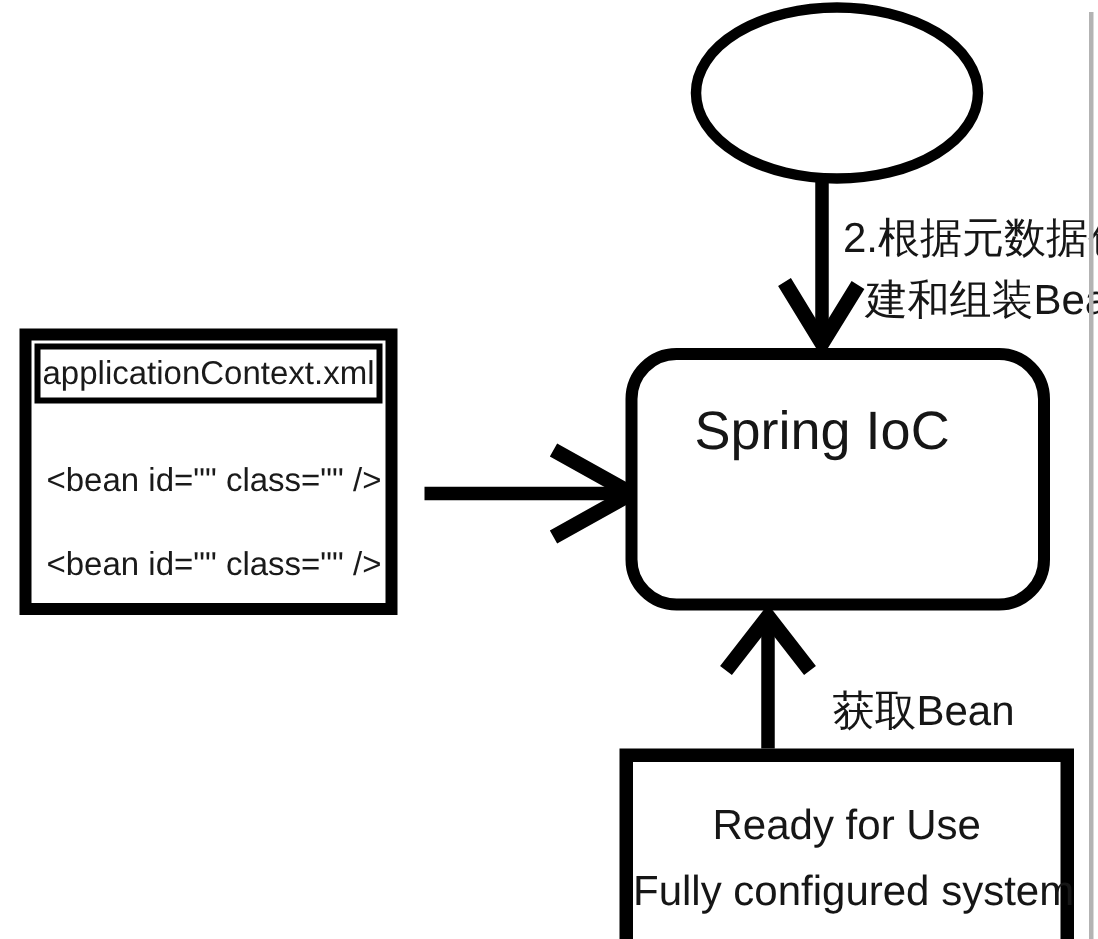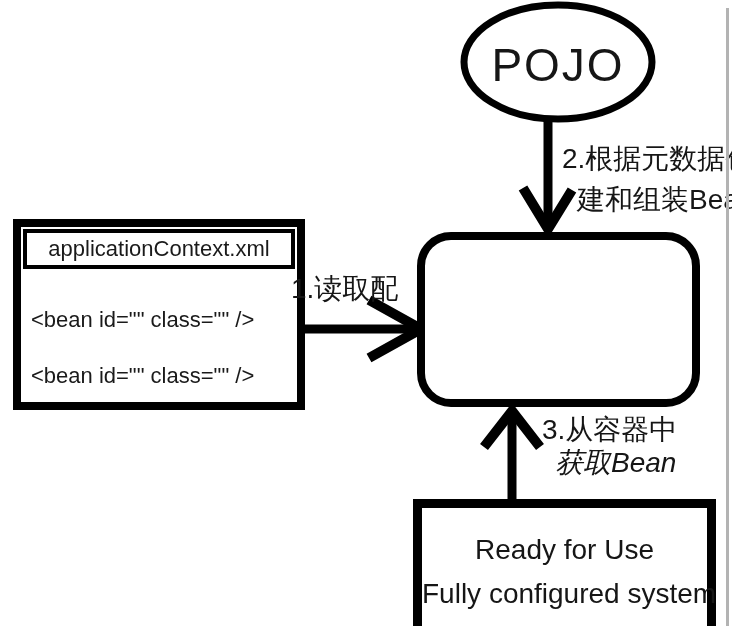--- a/index.html
+++ b/index.html
@@ -80,7 +80,6 @@
     <polyline points="484,447 512,411 540,447" fill="none" stroke="#000" stroke-width="10"></polyline>
   </svg>
 
-  <div class="abs pojo-label">POJO</div>
 
   <div class="abs config-box">
     <div class="config-header">applicationContext.xml</div>

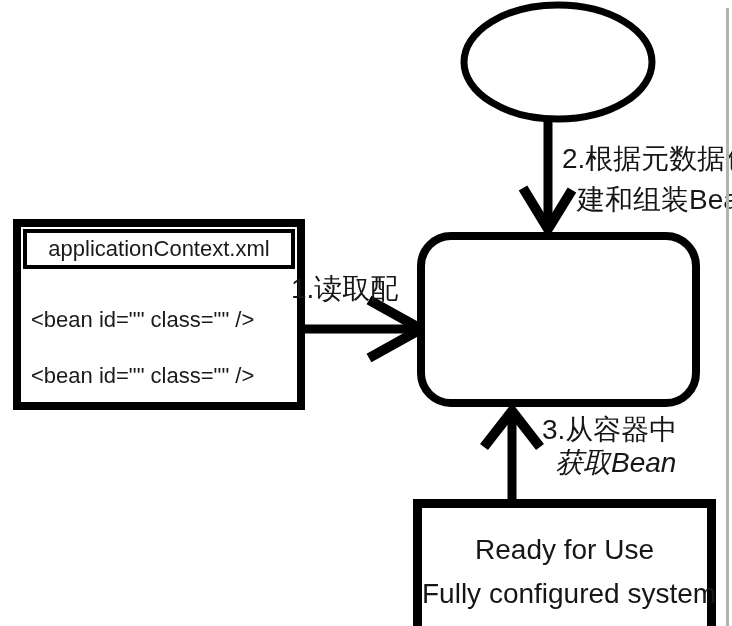--- a/index.html
+++ b/index.html
@@ -19,7 +19,7 @@
     letter-spacing:2px;color:#161616;
   }
   .config-box{
-    left:13px;top:219px;width:292px;height:191px;
+    left:13px;top:219px;width:252px;height:191px;
     border:8px solid #000;box-sizing:border-box;background:#fff;
   }
   .config-header{

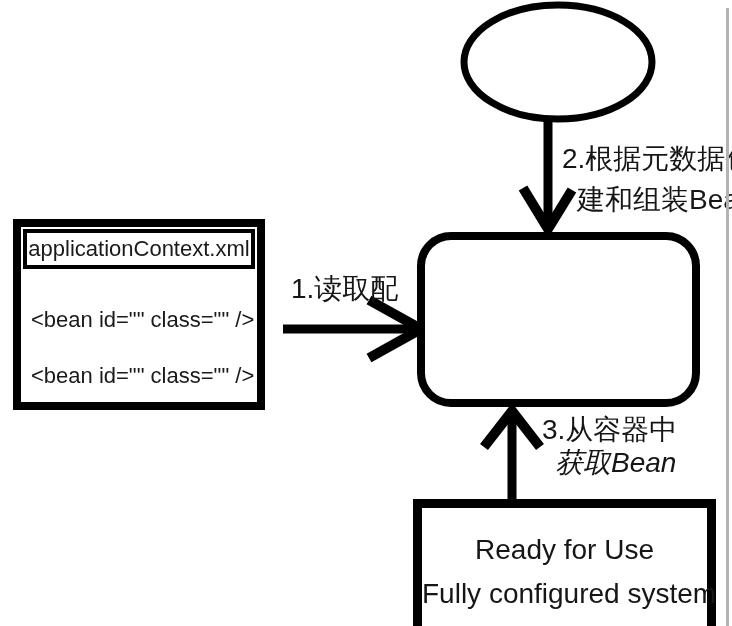--- a/index.html
+++ b/index.html
@@ -87,7 +87,6 @@
     <div class="bean-line bean-2">&lt;bean id="" class="" /&gt;</div>
   </div>
 
-  <div class="abs cjk-label step1-l1">1.读取配</div>
 
   <div class="abs cjk-label step2-l1">2.根据元数据创</div>
   <div class="abs cjk-label step2-l2">建和组装Bean</div>

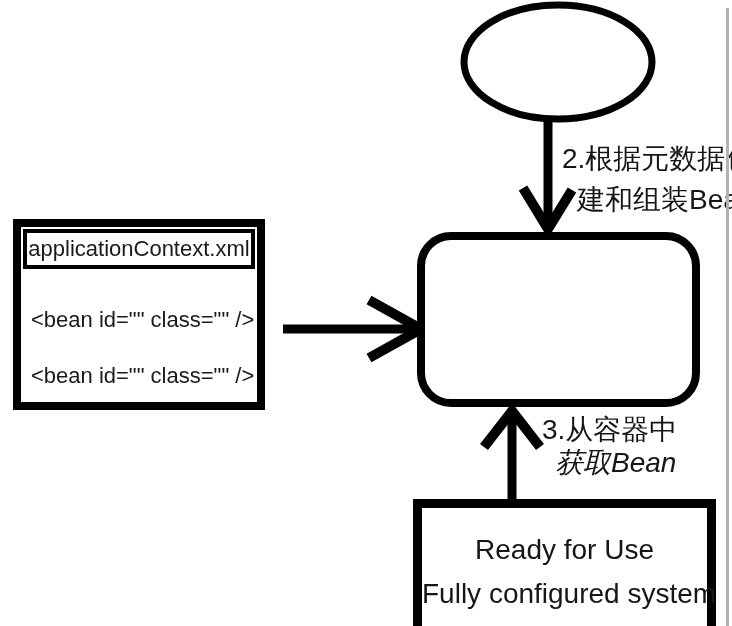--- a/index.html
+++ b/index.html
@@ -92,6 +92,7 @@
   <div class="abs cjk-label step2-l2">建和组装Bean</div>
 
   <div class="abs ioc-box">
+    <div>Spring IoC</div>
   </div>
 
   <div class="abs cjk-label step3-l1">3.从容器中</div>

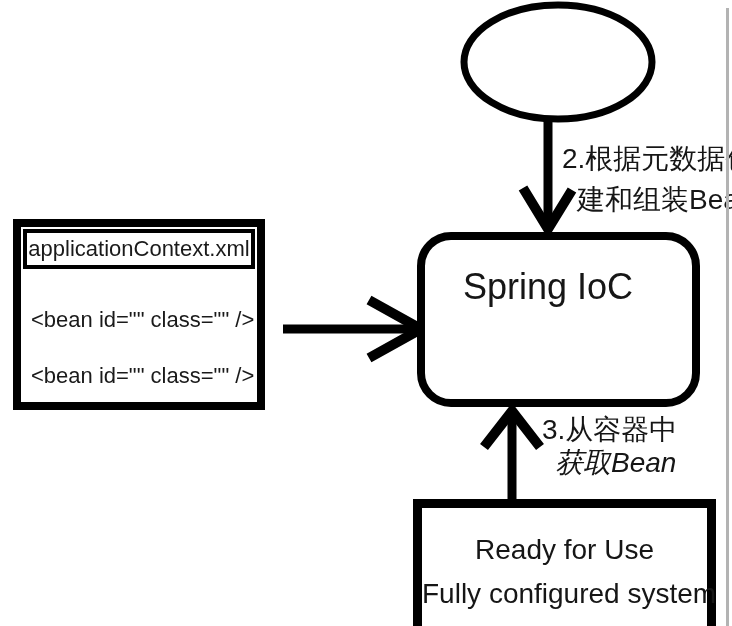--- a/index.html
+++ b/index.html
@@ -95,7 +95,6 @@
     <div>Spring IoC</div>
   </div>
 
-  <div class="abs cjk-label step3-l1">3.从容器中</div>
   <div class="abs cjk-label step3-l2">获取Bean</div>
 
   <div class="abs result-box">

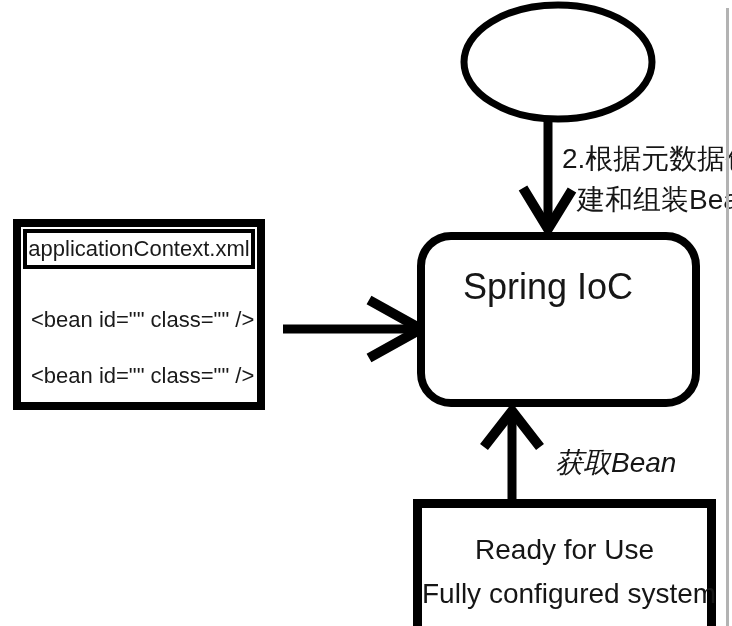--- a/index.html
+++ b/index.html
@@ -41,7 +41,7 @@
   .step2-l1{left:562px;top:140px;}
   .step2-l2{left:577px;top:181px;}
   .step3-l1{left:542px;top:411px;}
-  .step3-l2{left:555px;top:444px;font-style:italic;}
+  .step3-l2{left:555px;top:455px;}
   .ioc-box{
     left:417px;top:232px;width:283px;height:175px;
     border:8px solid #000;border-radius:34px;box-sizing:border-box;

